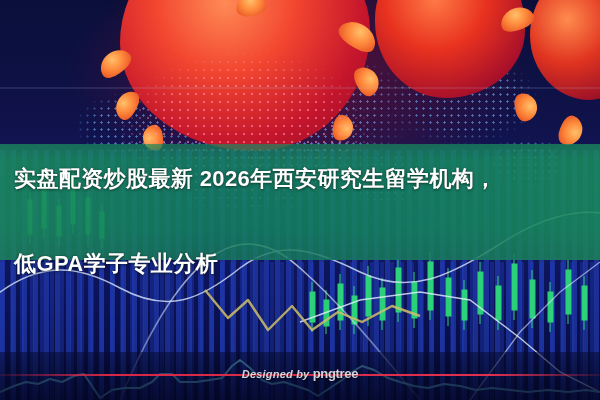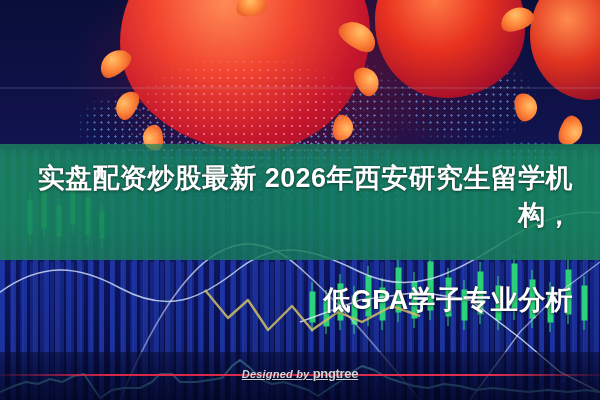--- a/index.html
+++ b/index.html
@@ -97,8 +97,8 @@
   
   #headline{
     position:absolute;left:0;right:13px;top:160px;
-    text-align:right;color:#fff;
-    font-size:27px;font-weight:bold;line-height:37px;
+    text-align:left;color:#fff;
+    font-size:22px;font-weight:bold;line-height:37px;
     letter-spacing:.4px;
     text-shadow:0 1px 3px rgba(0,20,10,.55), 0 0 1px rgba(0,0,0,.6);
     padding:0 14px;box-sizing:border-box;

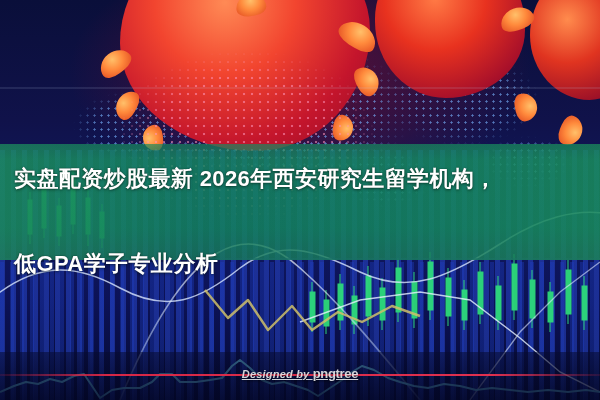--- a/index.html
+++ b/index.html
@@ -121,7 +121,6 @@
     color:rgba(255,255,255,.82);
     font-size:11px;font-style:italic;font-weight:bold;letter-spacing:.2px;
     text-shadow:0 1px 2px rgba(0,0,0,.7);
-    text-decoration:underline;
   }
   #watermark .pt{font-style:normal;font-size:13px;letter-spacing:-.3px;}
 

